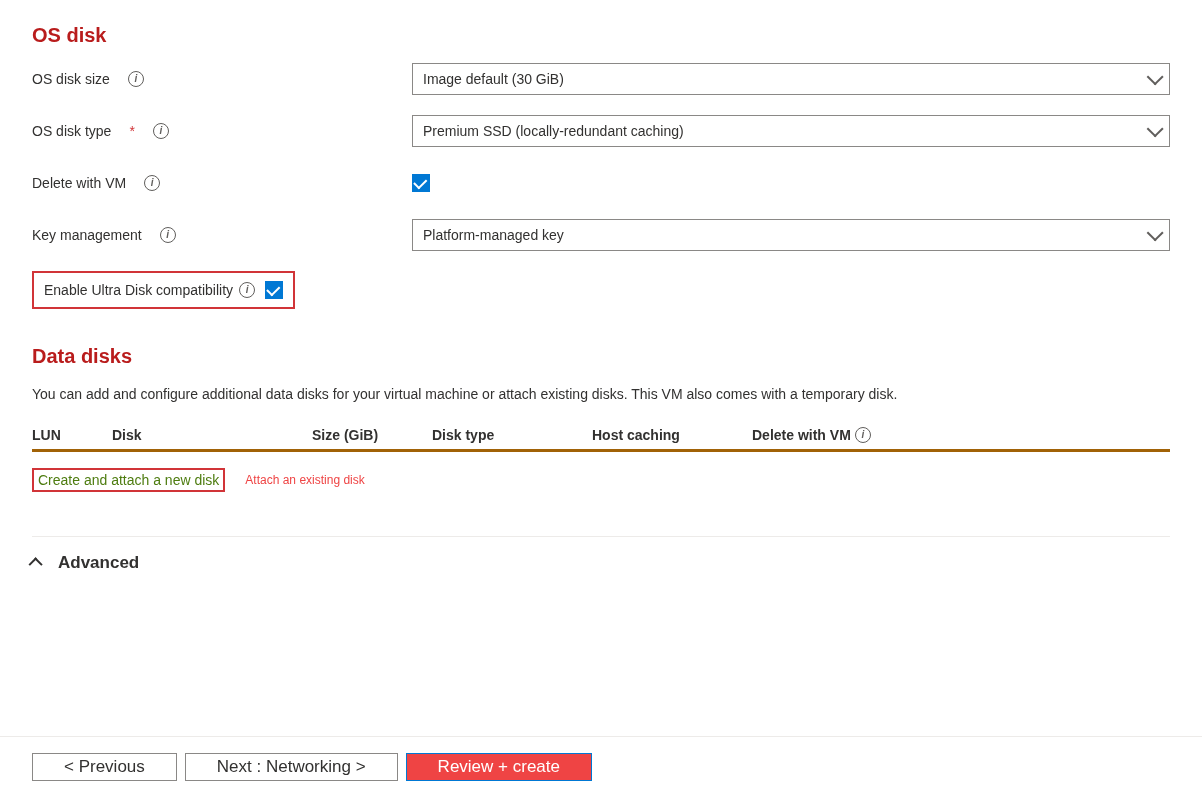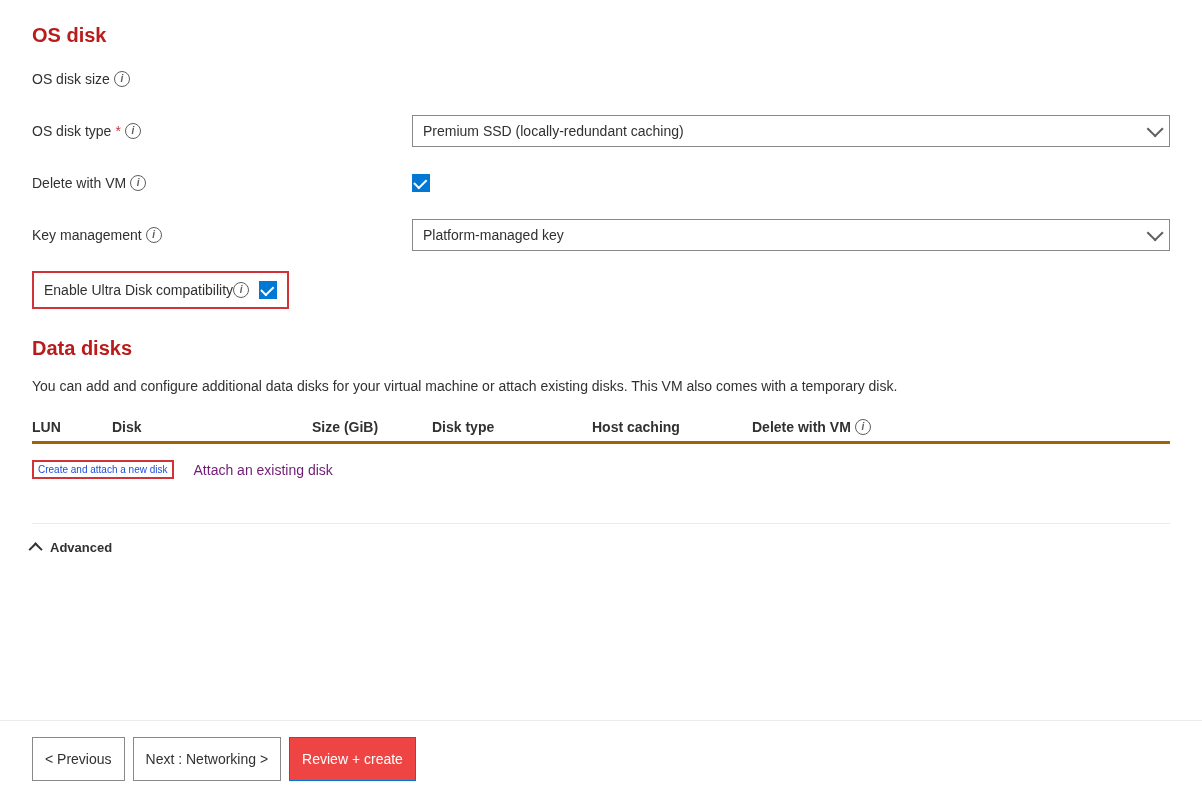--- a/index.html
+++ b/index.html
@@ -35,7 +35,7 @@
       flex-shrink: 0;
       display: flex;
       align-items: center;
-      gap: 4px;
+      gap: 18px;
       font-size: 14px;
       color: #323130;
     }

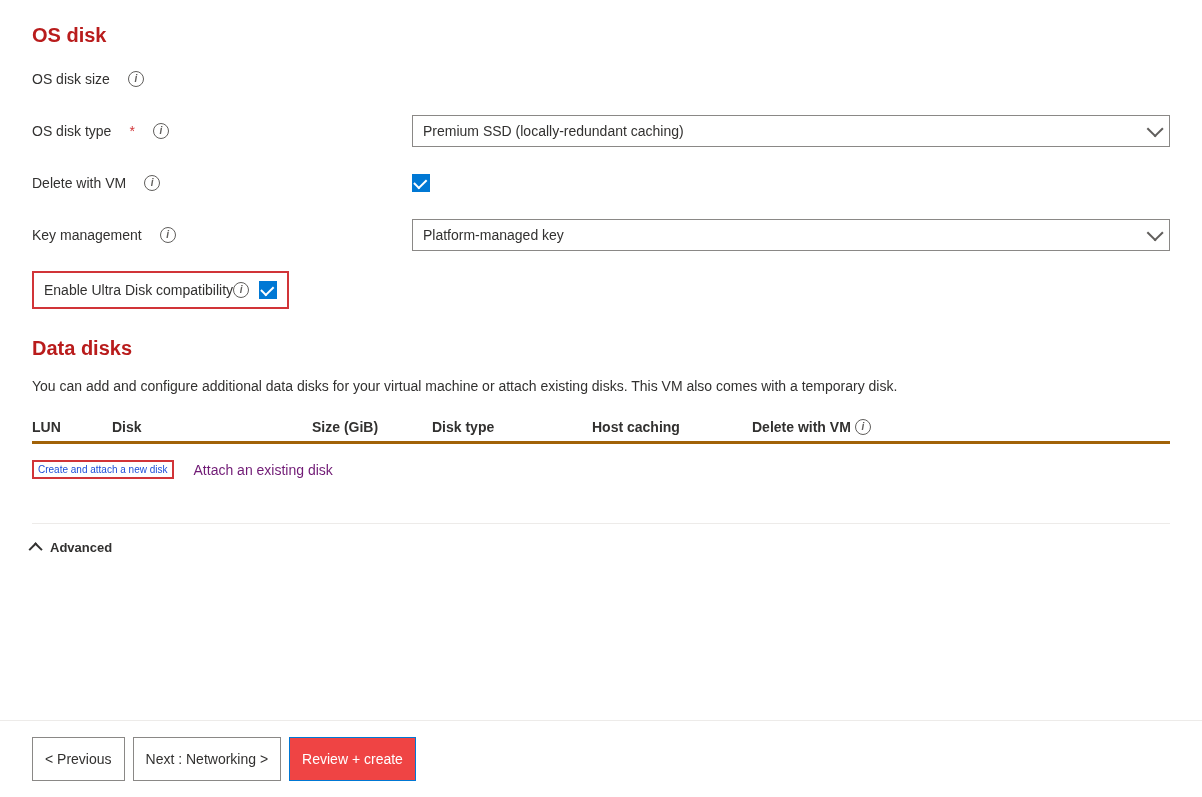--- a/index.html
+++ b/index.html
@@ -231,6 +231,12 @@
         <span>OS disk size</span>
         <span class="info-icon">i</span>
       </div>
+      <div class="form-control">
+        <div class="select-box">
+          <span>Image default (30 GiB)</span>
+          <div class="chevron-down"></div>
+        </div>
+      </div>
     </div>
 
     

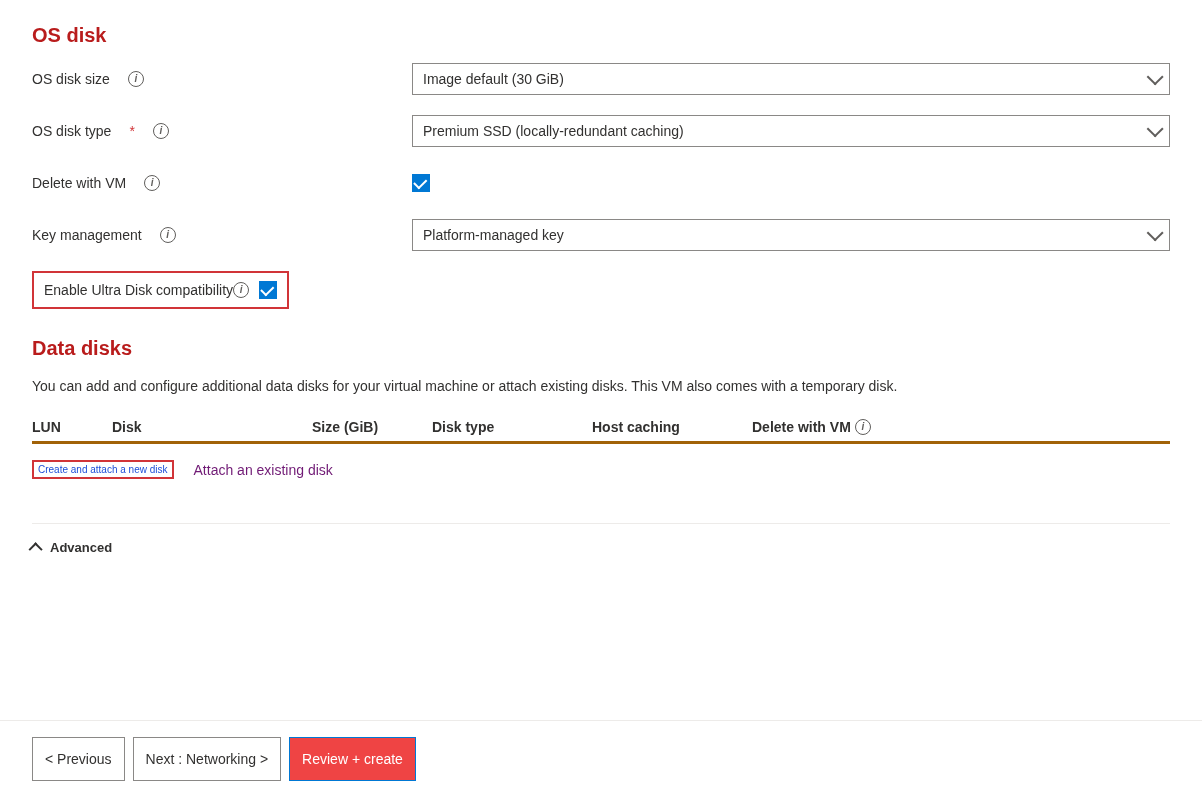--- a/index.html
+++ b/index.html
@@ -118,6 +118,7 @@
     .ultra-disk-label {
       display: flex;
       align-items: center;
+      gap: 6px;
       font-size: 14px;
       color: #323130;
     }

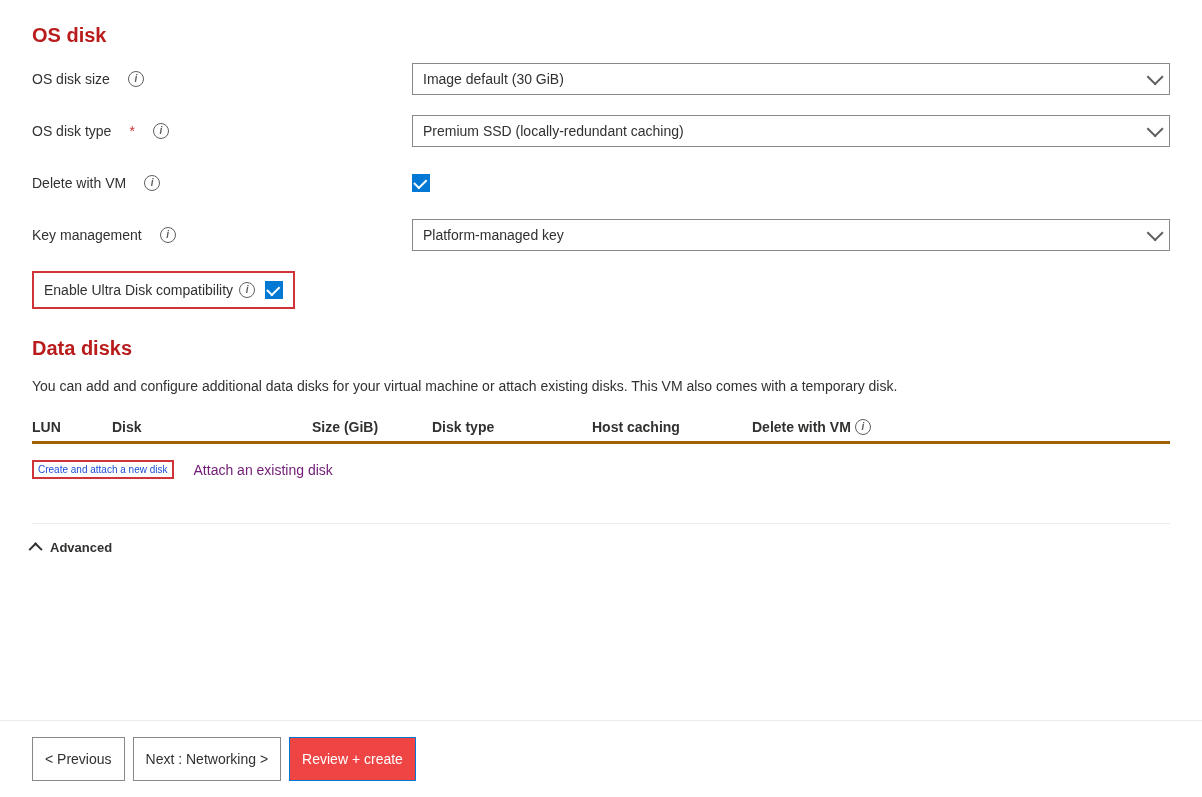--- a/index.html
+++ b/index.html
@@ -123,7 +123,7 @@
       color: #323130;
     }
     .data-disks-section {
-      margin-top: 4px;
+      margin-top: 12px;
     }
     .data-disks-description {
       font-size: 14px;

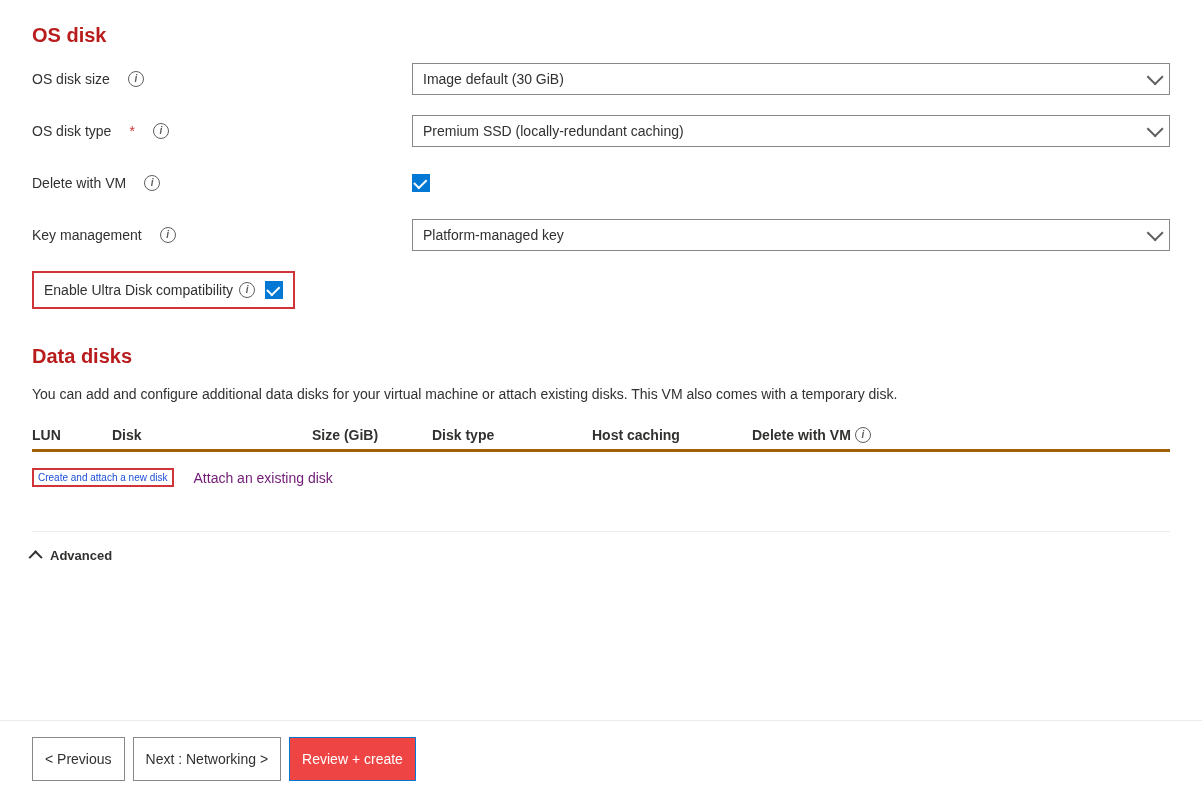--- a/index.html
+++ b/index.html
@@ -165,10 +165,10 @@
     .create-disk-link {
       border: 2px solid #d13438;
       padding: 2px 4px;
-      color: #1d4ed8;
+      color: #4d7c0f;
       background: none;
       cursor: pointer;
-      font-size: 10px;
+      font-size: 14px;
       text-decoration: none;
     }
     .advanced-section {

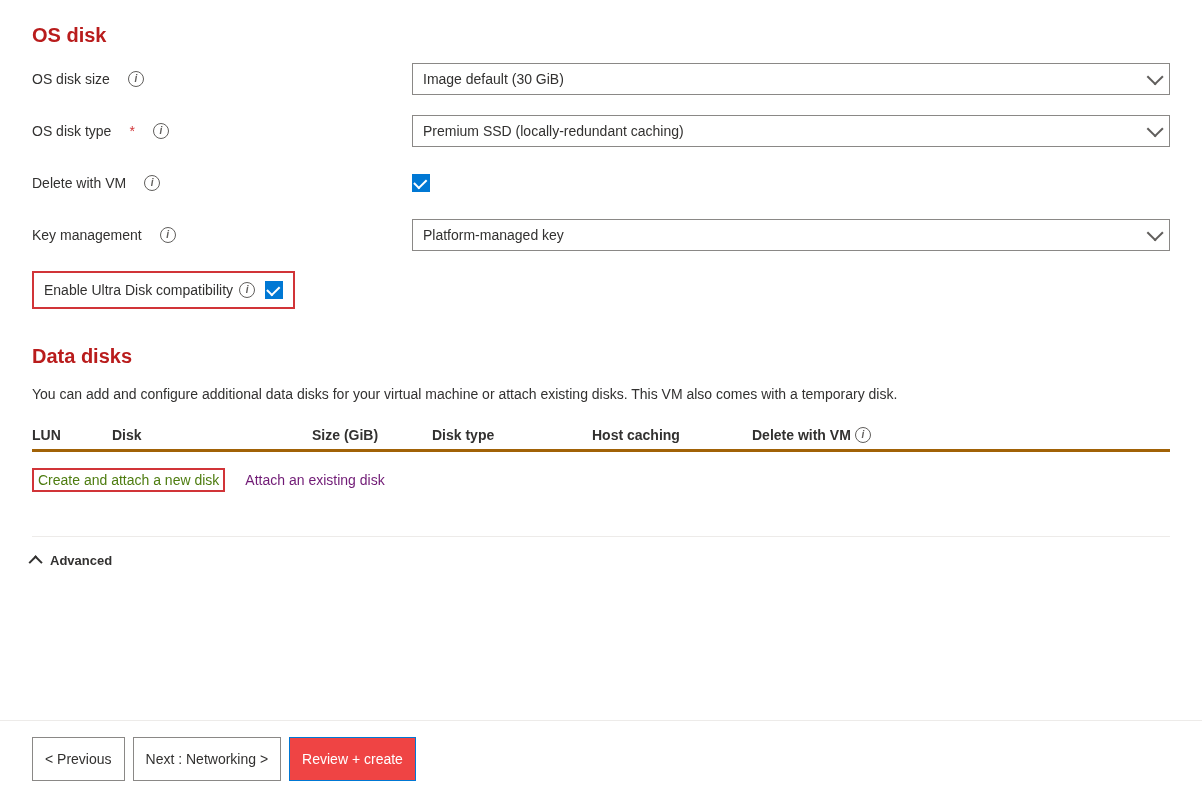--- a/index.html
+++ b/index.html
@@ -154,11 +154,11 @@
       padding: 12px 0;
     }
     .link-button {
-      color: #701a75;
+      color: #ef4444;
       background: none;
       border: none;
       cursor: pointer;
-      font-size: 14px;
+      font-size: 12px;
       text-decoration: none;
       padding: 0;
     }

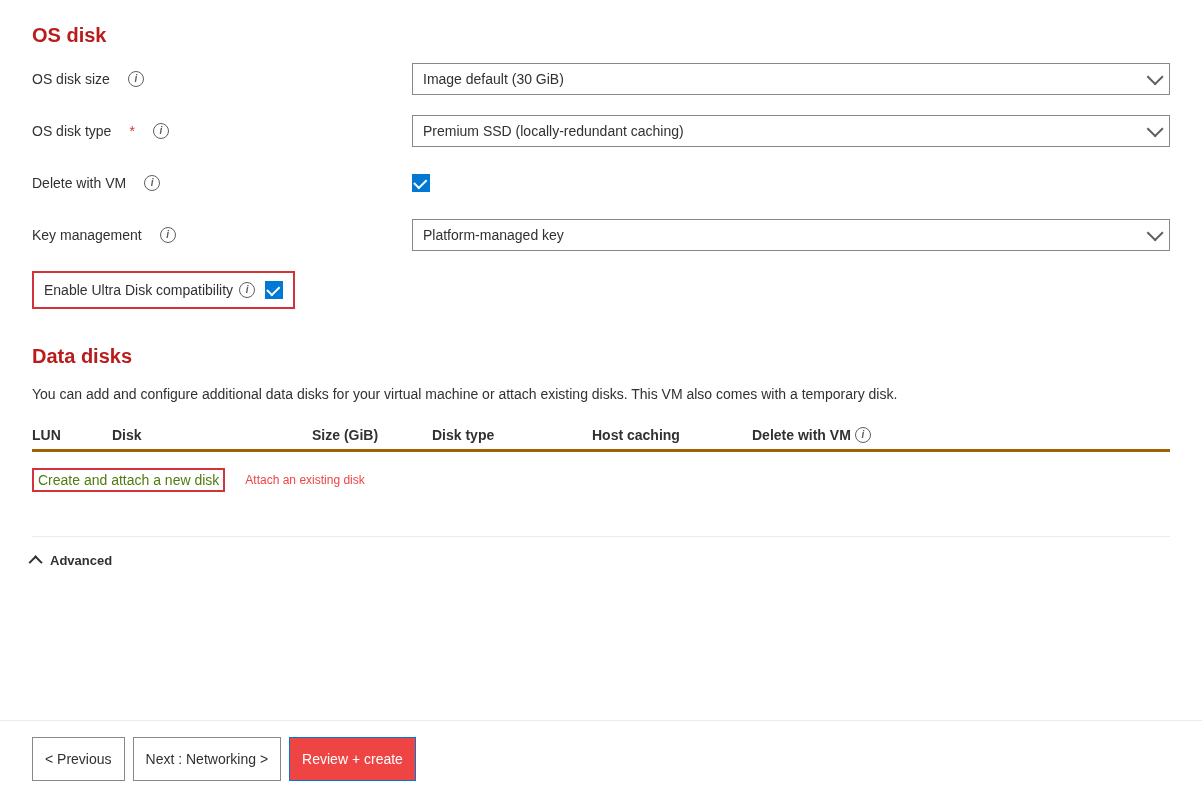--- a/index.html
+++ b/index.html
@@ -179,9 +179,9 @@
     .advanced-toggle {
       display: flex;
       align-items: center;
-      gap: 8px;
-      cursor: pointer;
-      font-size: 13px;
+      gap: 16px;
+      cursor: pointer;
+      font-size: 17px;
       font-weight: 600;
       color: #323130;
     }

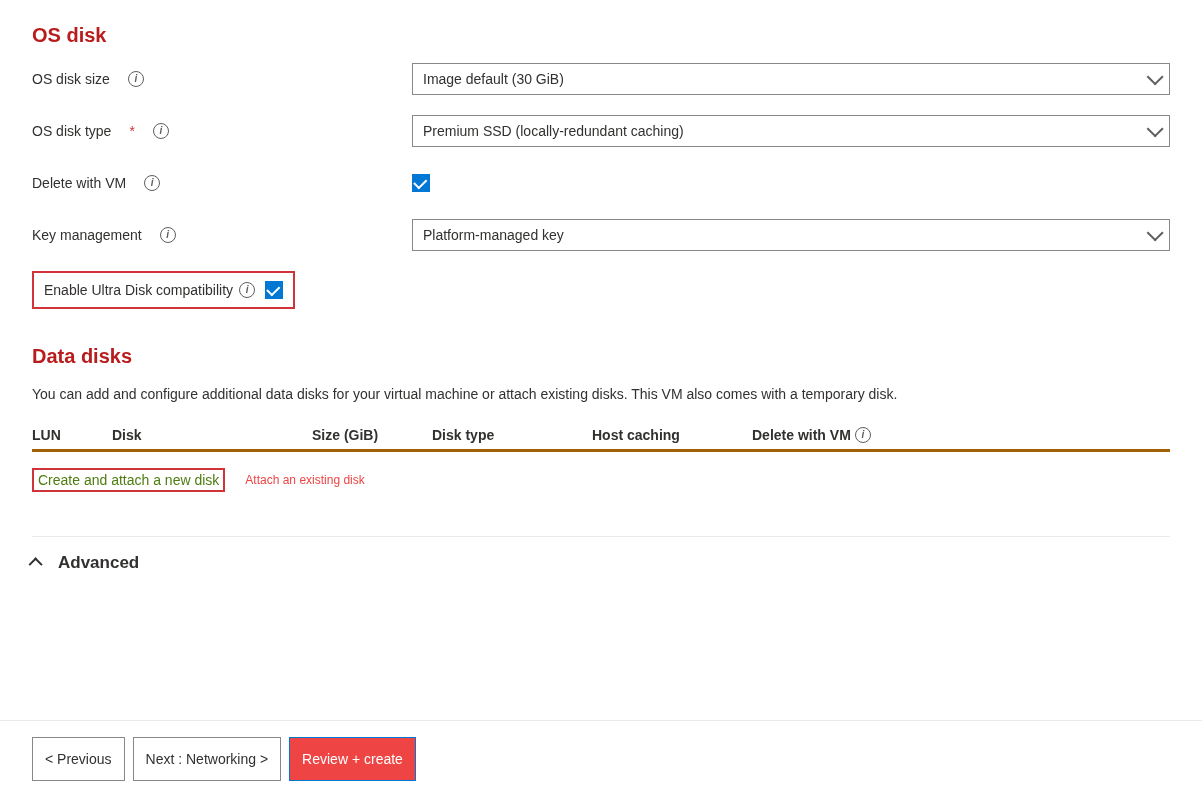--- a/index.html
+++ b/index.html
@@ -201,9 +201,9 @@
       background: #fff;
     }
     .btn {
-      height: 44px;
-      padding: 0 12px;
-      font-size: 14px;
+      height: 28px;
+      padding: 0 31px;
+      font-size: 17px;
       cursor: pointer;
       font-family: inherit;
     }

